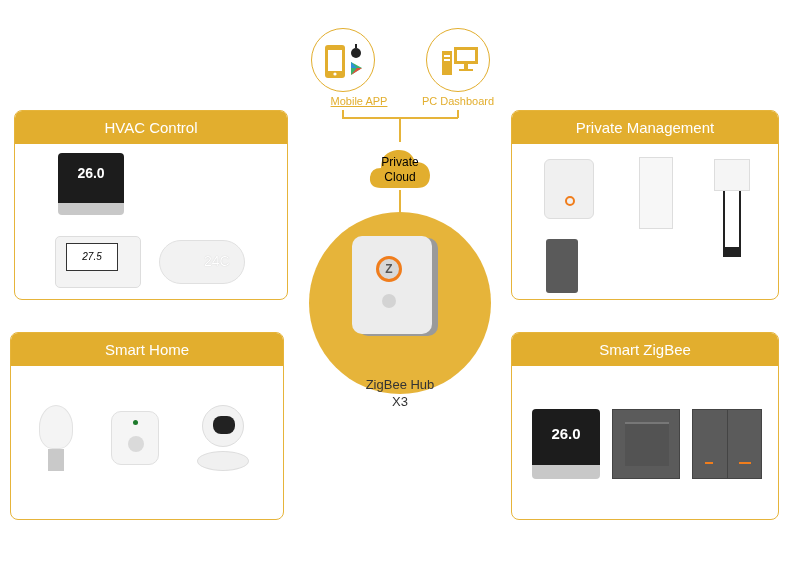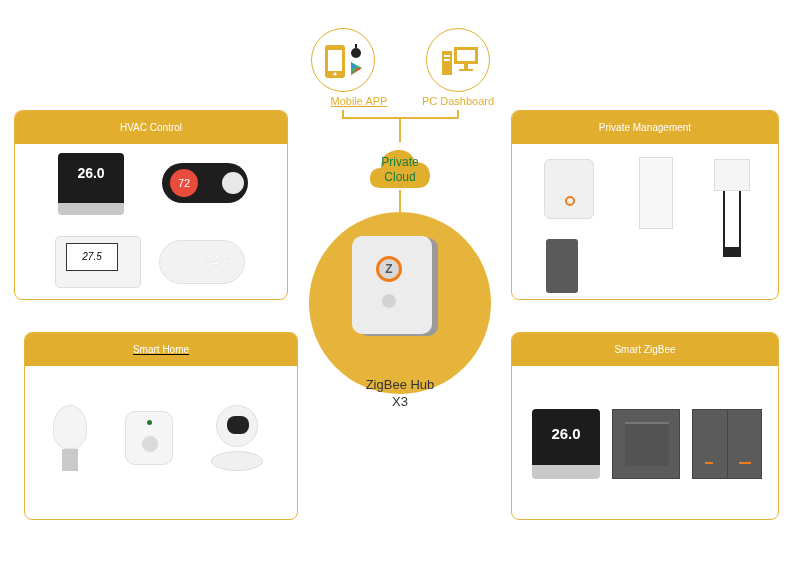--- a/index.html
+++ b/index.html
@@ -6,7 +6,7 @@
   body { width: 800px; height: 566px; background: #ffffff; position: relative; overflow: hidden; font-family: "Liberation Sans", "DejaVu Sans", sans-serif; }
   .abs { position: absolute; }
   .panel { position: absolute; border: 1.5px solid #e6b43a; border-radius: 8px; background: #fff; overflow: hidden; }
-  .panel-head { height: 33px; background: #e2ae2e; color: #fff; font-size: 10px; text-align: center; line-height: 33px; }
+  .panel-head { height: 33px; background: #e2ae2e; color: #fff; font-size: 15px; text-align: center; line-height: 33px; }
   .top-circle { position: absolute; width: 64px; height: 64px; border: 1.5px solid #e2ae2e; border-radius: 50%; background: #fff; }
   .top-label { position: absolute; font-size: 11px; color: #e2ae2e; text-align: center; }
   .line { position: absolute; background: #e6b43a; }

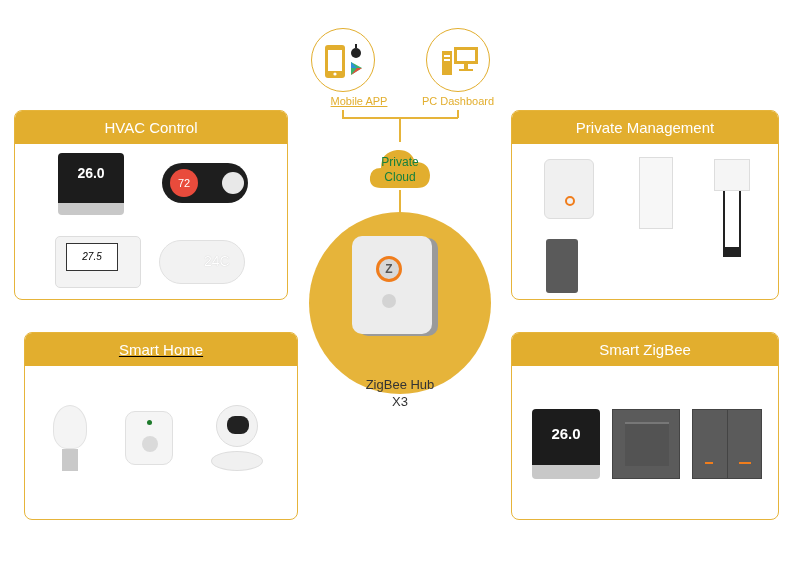--- a/index.html
+++ b/index.html
@@ -54,7 +54,7 @@
 <svg class="abs" style="left:367px;top:140px;" width="66" height="52" viewBox="0 0 66 52">
   <path d="M14 48 Q2 48 3 37 Q4 28 14 28 Q14 12 30 10 Q44 9 48 22 Q62 22 63 35 Q63 48 50 48 Z" fill="#e2ae2e"></path>
 </svg>
-<div class="abs" style="left:367px;top:155px;width:66px;text-align:center;color:#15803d;font-size:12px;line-height:15px;">
+<div class="abs" style="left:367px;top:155px;width:66px;text-align:center;color:#000000;font-size:12px;line-height:15px;">
   <div>Private</div>
   <div>Cloud</div>
 </div>

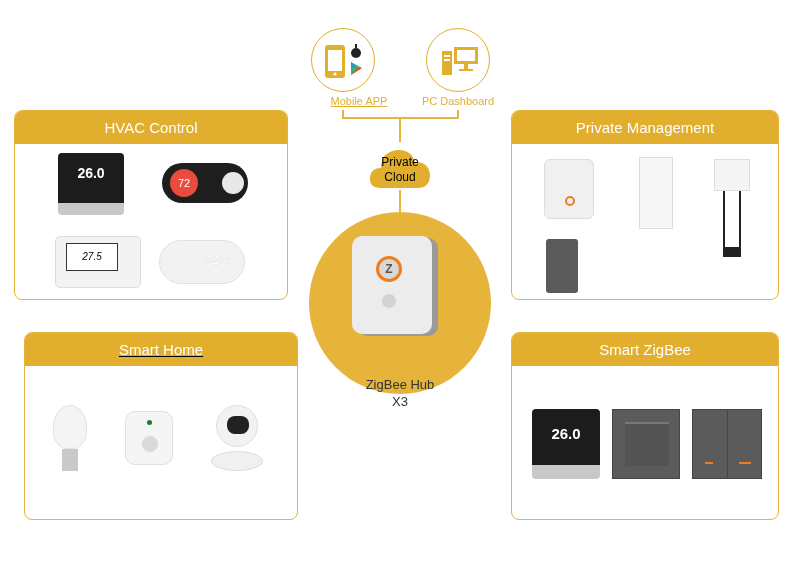--- a/index.html
+++ b/index.html
@@ -76,10 +76,6 @@
   <div class="device" style="left:43px;top:42px;width:66px;height:62px;background:#1c1c1c;border-radius:4px;border-bottom:12px solid #c8c8c8;">
     <div style="color:#fff;font-size:14px;font-weight:bold;text-align:center;margin-top:12px;">26.0</div>
   </div>
-  <div class="device" style="left:147px;top:52px;width:86px;height:40px;background:#1e1e1e;border-radius:20px;">
-    <div style="position:absolute;left:8px;top:6px;width:28px;height:28px;border-radius:50%;background:#e94b3c;color:#fff;font-size:11px;text-align:center;line-height:28px;">72</div>
-    <div style="position:absolute;left:60px;top:9px;width:22px;height:22px;border-radius:50%;background:#e8e8e8;"></div>
-  </div>
   <div class="device" style="left:40px;top:125px;width:86px;height:52px;background:#f3f3f3;border-radius:5px;border:1px solid #ddd;">
     <div style="position:absolute;left:10px;top:6px;width:52px;height:28px;background:#fff;border:1px solid #333;font-size:10px;font-style:italic;text-align:center;line-height:26px;">27.5</div>
   </div>

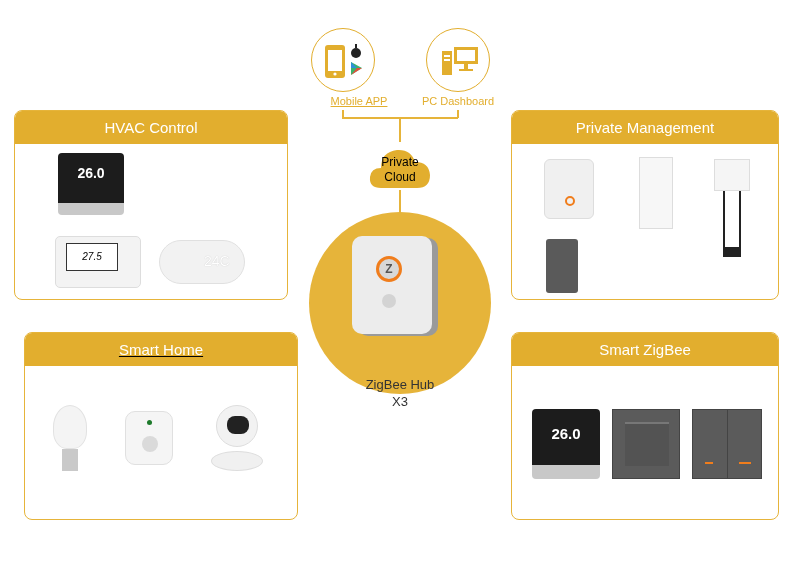--- a/index.html
+++ b/index.html
@@ -97,7 +97,7 @@
   <div class="device" style="left:34px;top:128px;width:32px;height:54px;background:#5a5a5a;border-radius:3px;"></div>
 </div>
 
-<div class="panel" style="left:24px;top:332px;width:274px;height:188px;text-decoration:underline;">
+<div class="panel" style="left:10px;top:332px;width:274px;height:188px;">
   <div class="panel-head">Smart Home</div>
   <div class="device" style="left:28px;top:72px;width:34px;height:70px;">
     <div style="width:34px;height:44px;border-radius:50% 50% 40% 40%;background:#f4f4f4;border:1px solid #e2e2e2;"></div>

